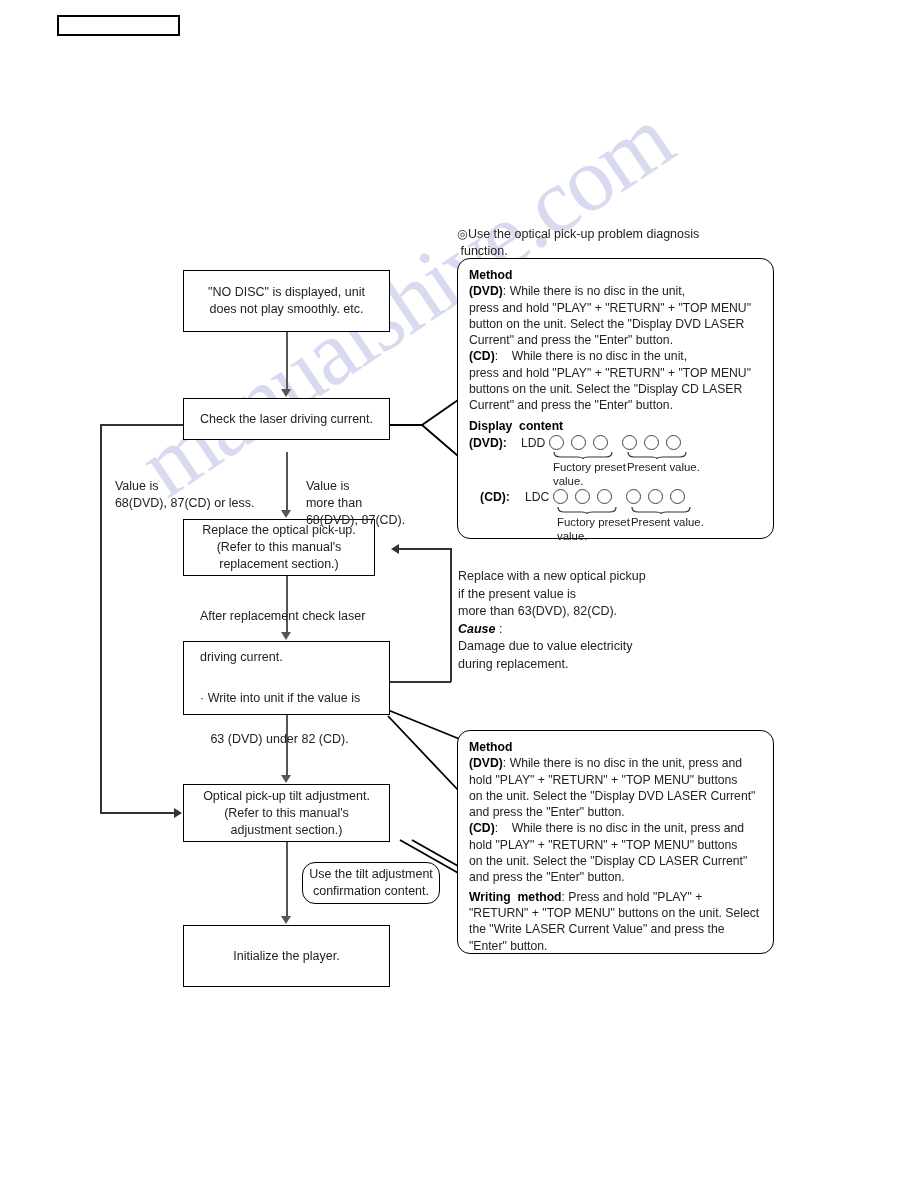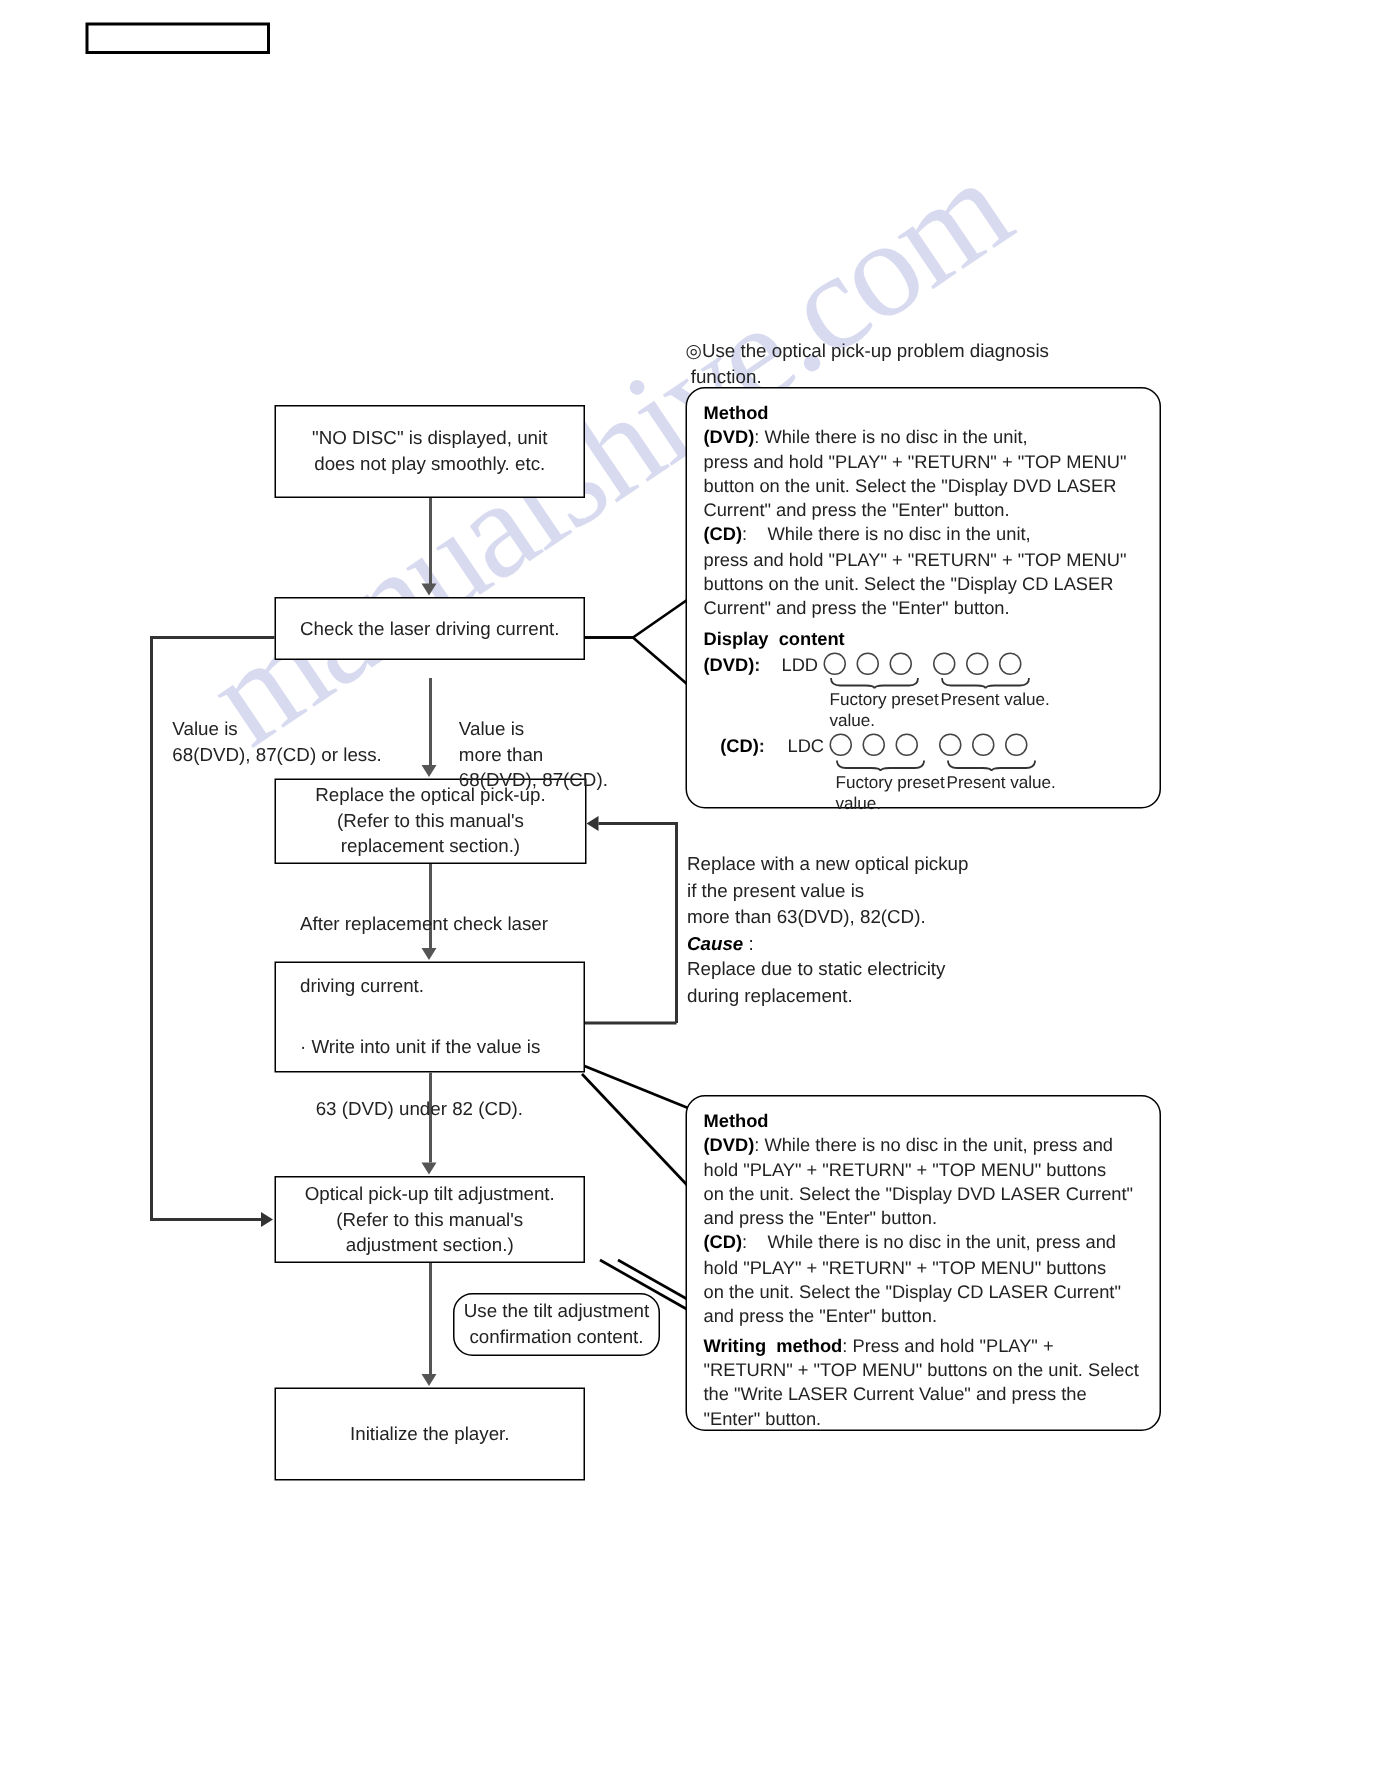--- a/index.html
+++ b/index.html
@@ -139,7 +139,7 @@
     <span class="ln">Check the laser driving current.</span>
   </div>
 
-  <div class="fbox center" style="left:183px;top:519px;width:208px;height:57px;">
+  <div class="fbox center" style="left:183px;top:519px;width:192px;height:57px;">
     <span class="ln">Replace the optical pick-up.</span>
     <span class="ln">(Refer to this manual's</span>
     <span class="ln">replacement section.)</span>

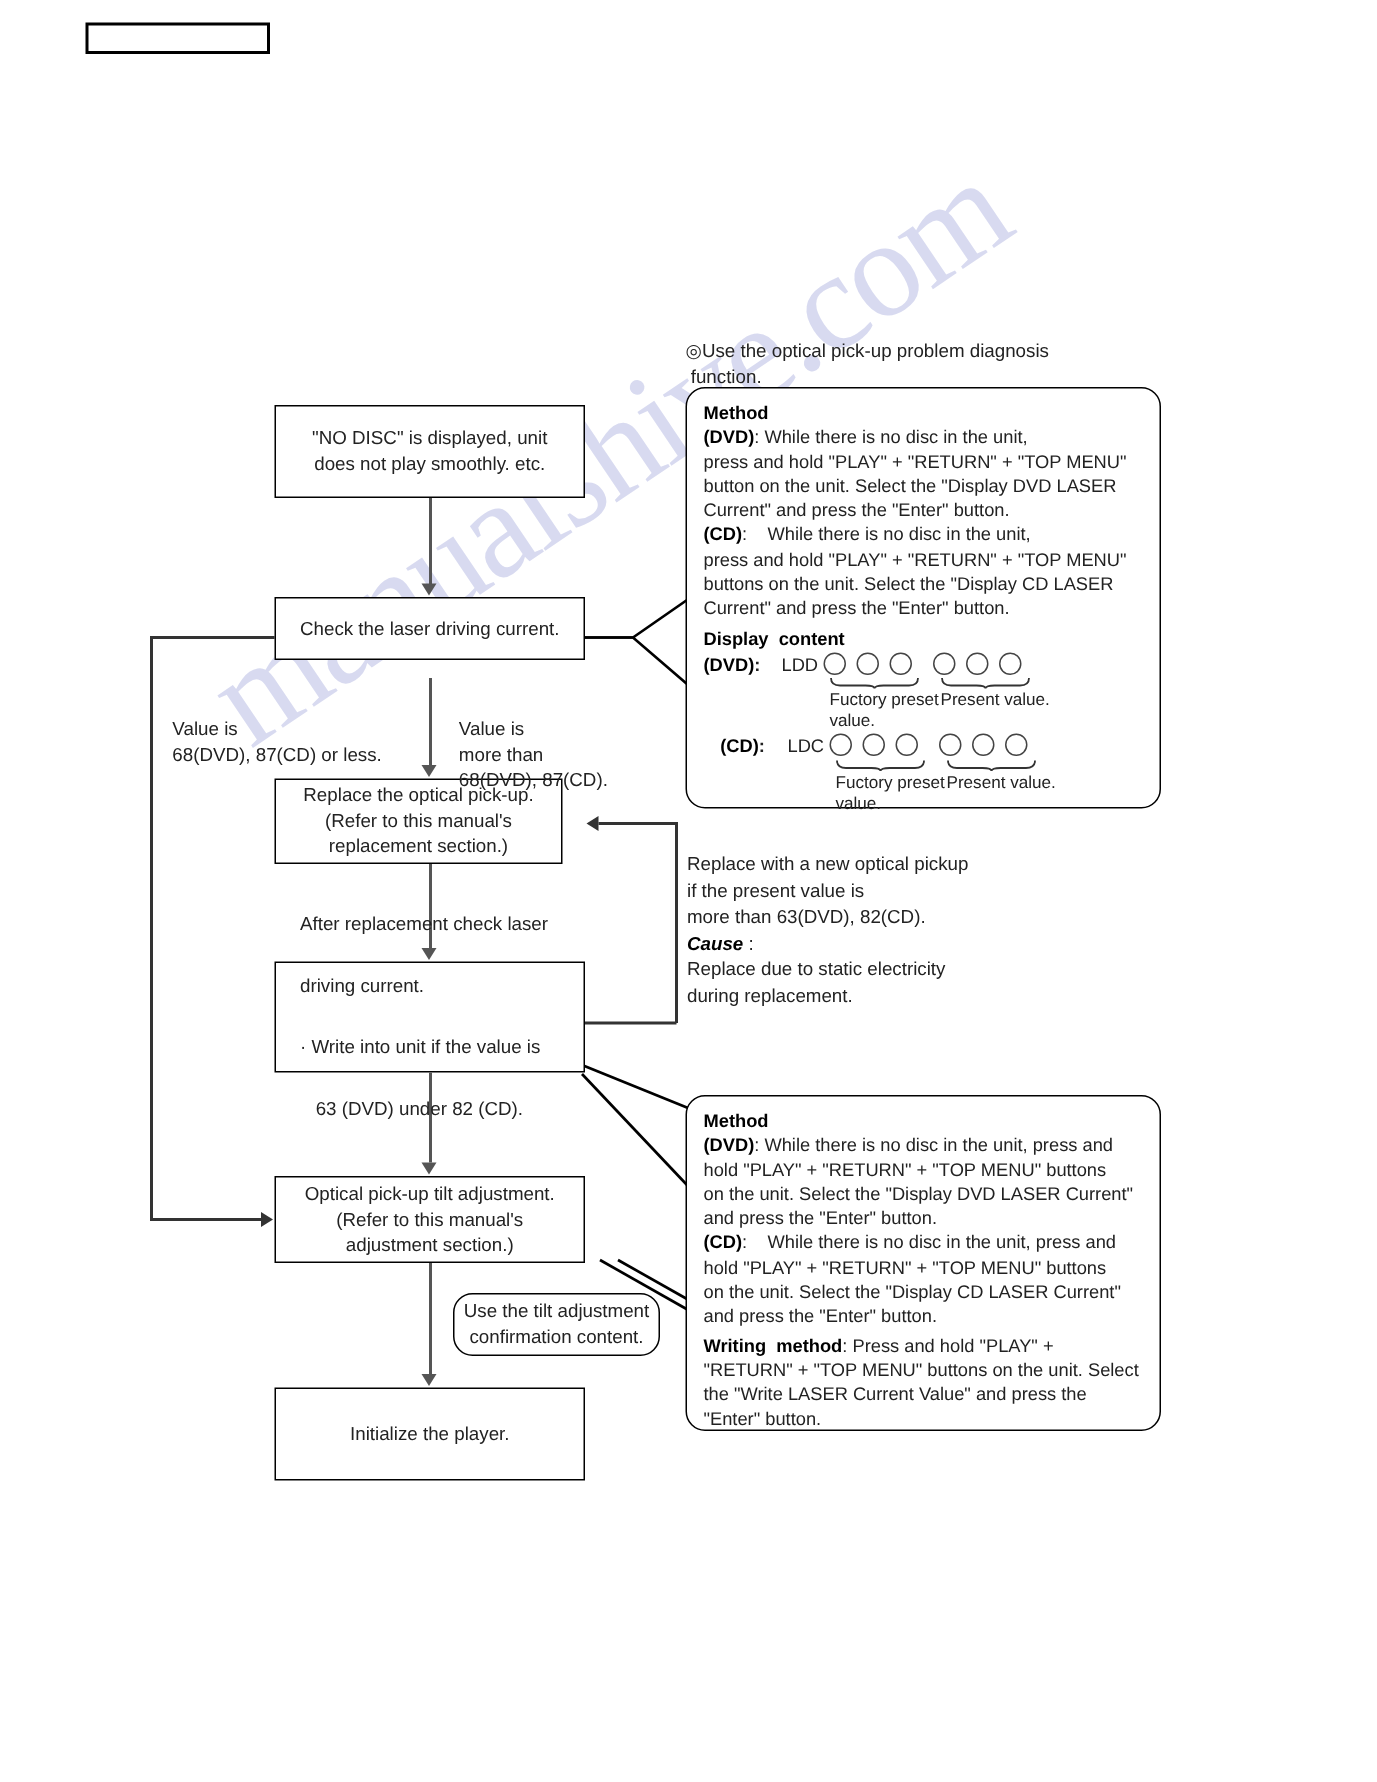--- a/index.html
+++ b/index.html
@@ -297,7 +297,7 @@
     <span class="t-ln">if the present value is</span>
     <span class="t-ln">more than 63(DVD), 82(CD).</span>
     <span class="t-ln"><b>Cause</b><span> :</span></span>
-    <span class="t-ln">Replace due to static electricity</span>
+    <span class="t-ln">Damage due to value electricity</span>
     <span class="t-ln">during replacement.</span>
   </div>
 

